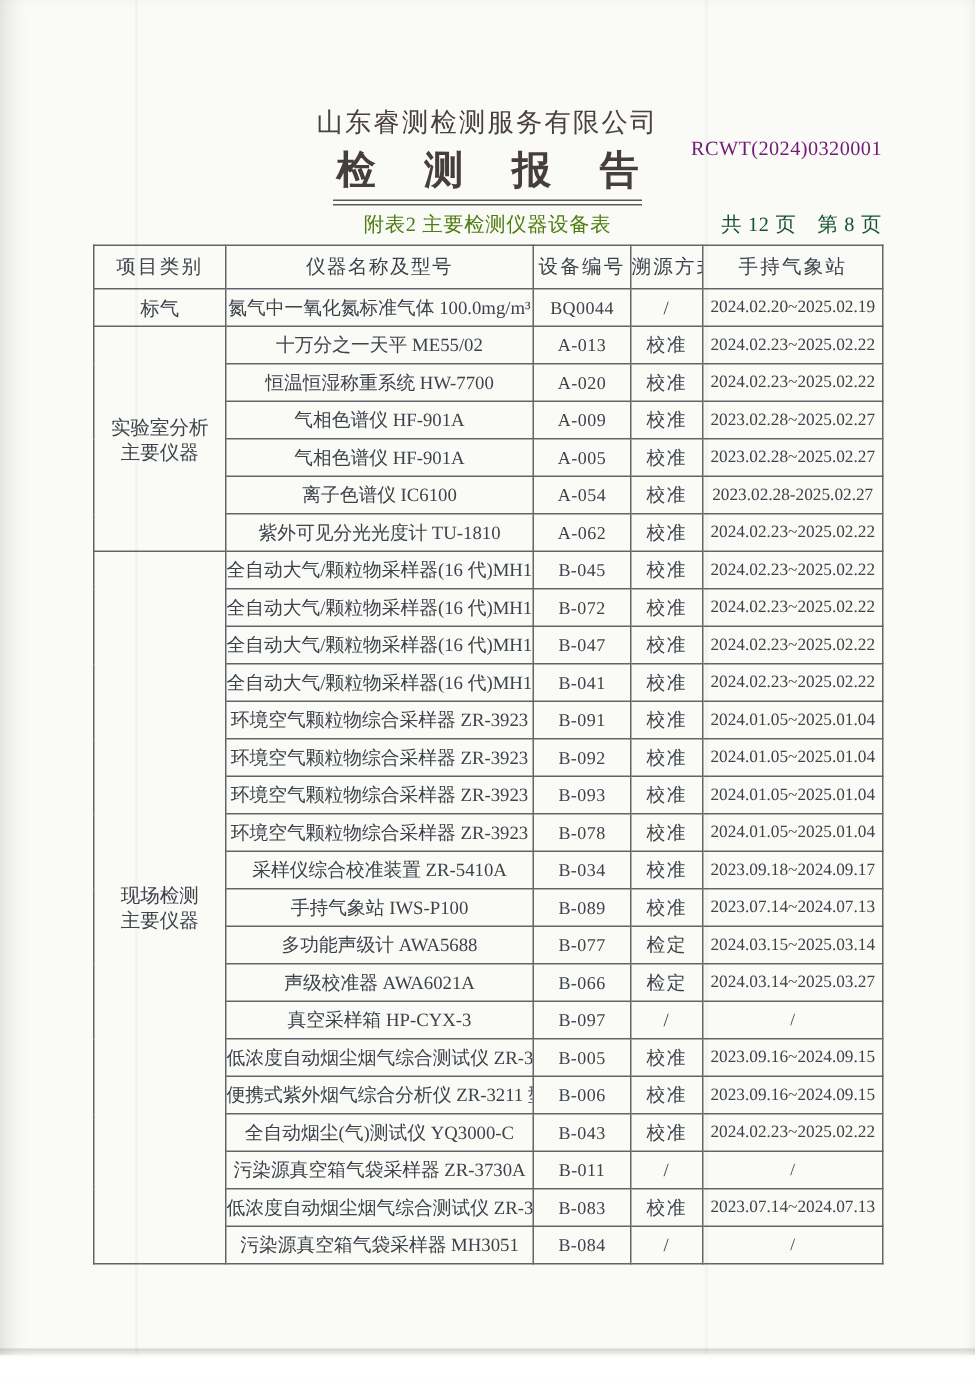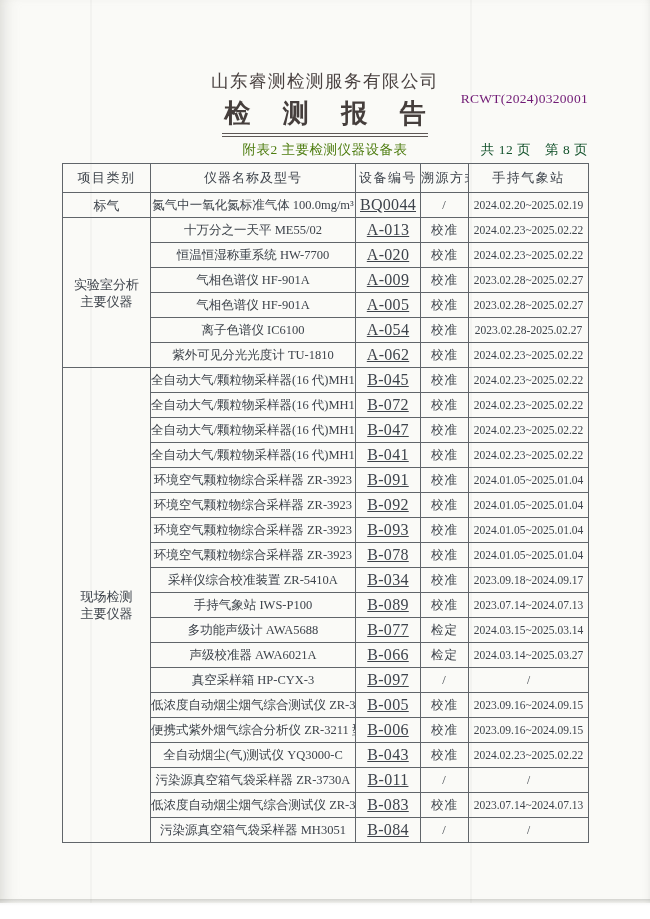--- a/index.html
+++ b/index.html
@@ -65,7 +65,7 @@
   tr.head-row th.h-name{letter-spacing:1px;}
   table.equip td{height:24px;}
   td.col-name{font-size:12.5px;letter-spacing:0;}
-  td.col-code{font-size:16px;letter-spacing:.3px;text-decoration:underline;}
+  td.col-code{font-size:12px;letter-spacing:.3px;}
   td.col-method{font-size:12.5px;letter-spacing:1px;}
   td.col-validity{font-size:11.5px;letter-spacing:0;}
   td.cat-cell{font-size:13px;line-height:17px;white-space:normal;}

